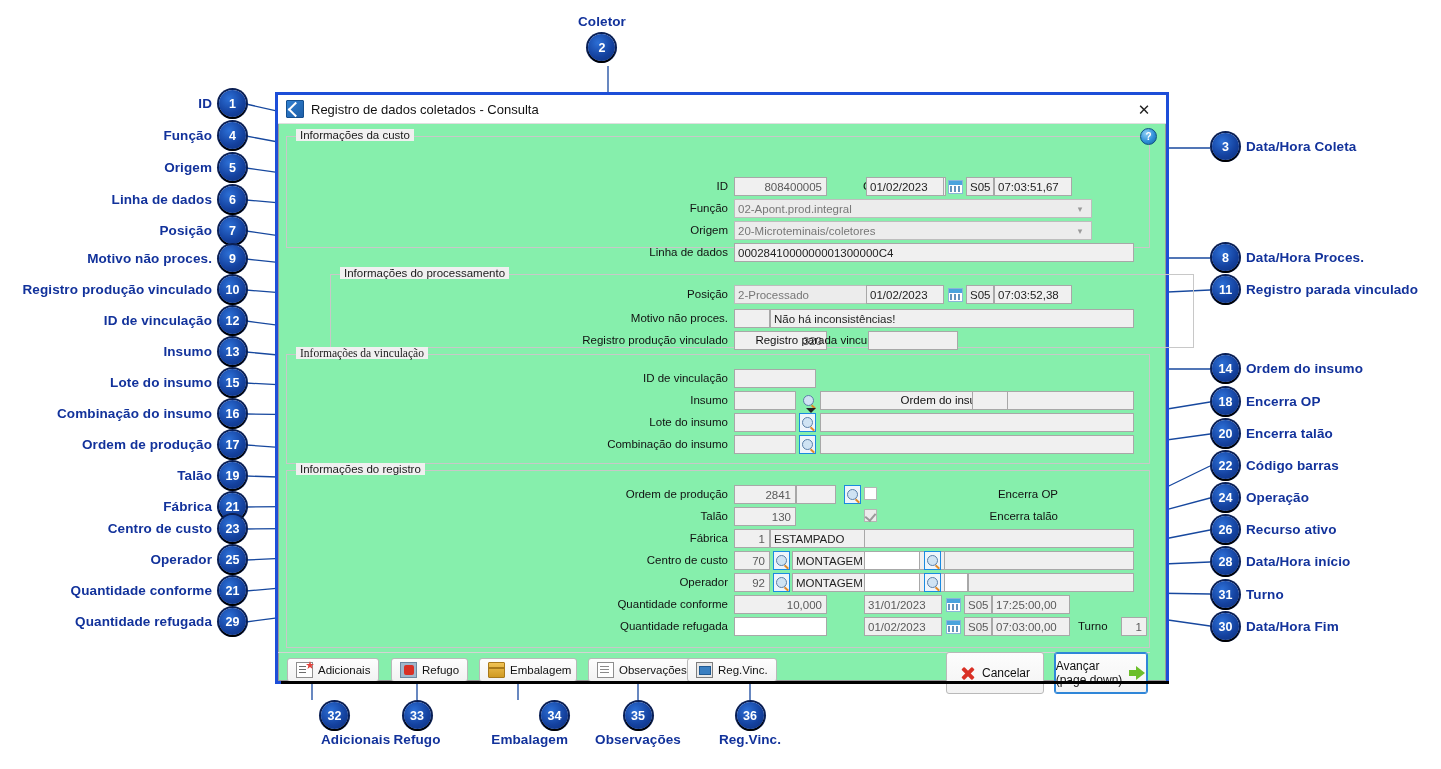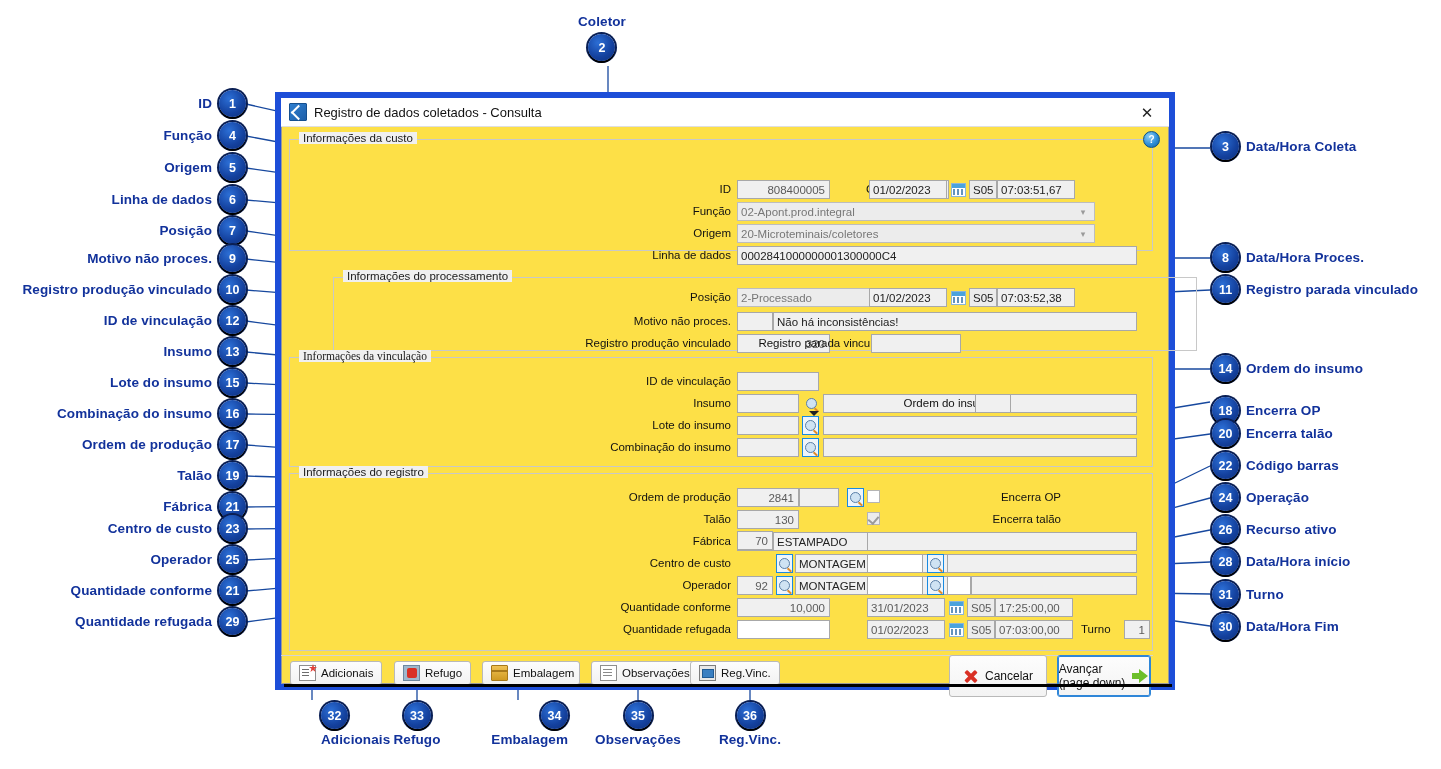--- a/index.html
+++ b/index.html
@@ -29,7 +29,7 @@
   
   .win{
     position:absolute;left:275px;top:92px;width:888px;height:586px;
-    background:#fde047;border:6px solid #1d4ed8;
+    background:#86efac;border:3px solid #1d4ed8;
     box-shadow:0 0 0 1px #9a9a9a inset;
     z-index:20;
   }

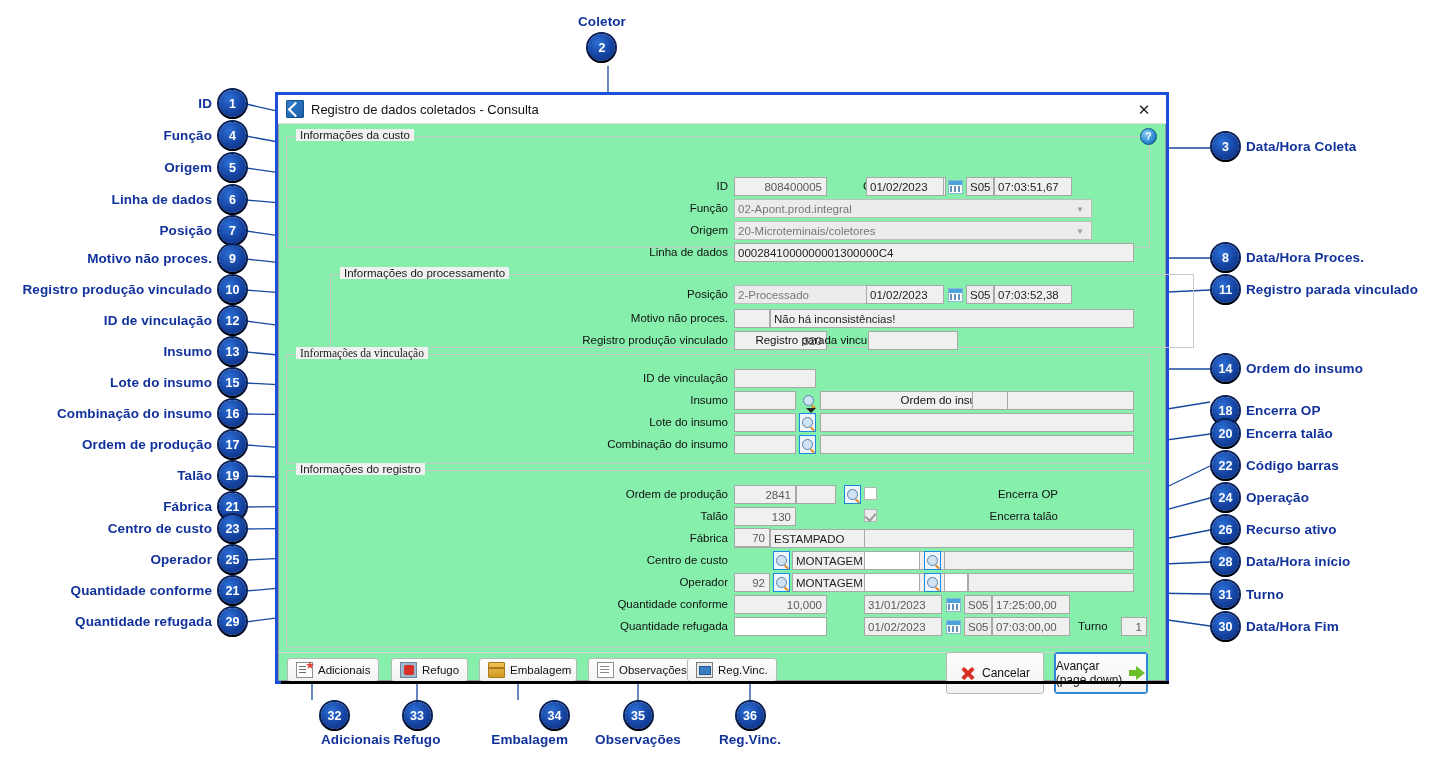--- a/index.html
+++ b/index.html
@@ -316,7 +316,7 @@
   <span class="bub">14</span>
     <span class="ann-label">Ordem do insumo</span>
   </div>
-<div class="ann right" style="left:1212px;top:397px;">
+<div class="ann right" style="left:1212px;top:388px;">
   <span class="bub">18</span>
     <span class="ann-label">Encerra OP</span>
   </div>

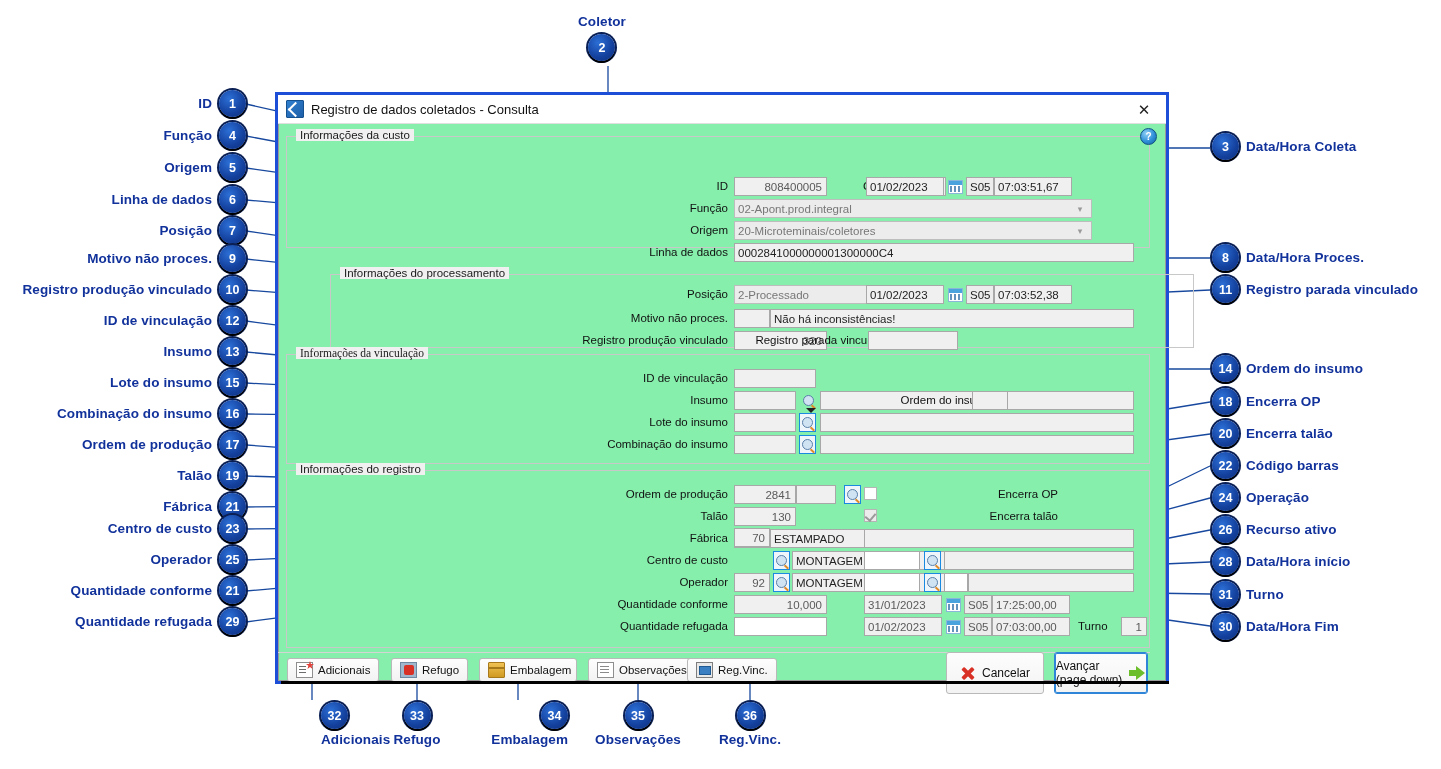--- a/index.html
+++ b/index.html
@@ -476,7 +476,7 @@
     <div class="fld ro dark" style="left:492px;top:405px;width:226px;">ESTAMPADO</div>
 
     <div class="lab" style="left:330px;top:430px;width:120px;">Centro de custo</div>
-    <div class="fld r ro" style="left:456px;top:404px;width:36px;">70</div>
+    <div class="fld r ro" style="left:456px;top:427px;width:36px;">70</div>
     <div class="lkp" style="left:495px;top:427px;">
       <span class="glass"></span>
     </div>

